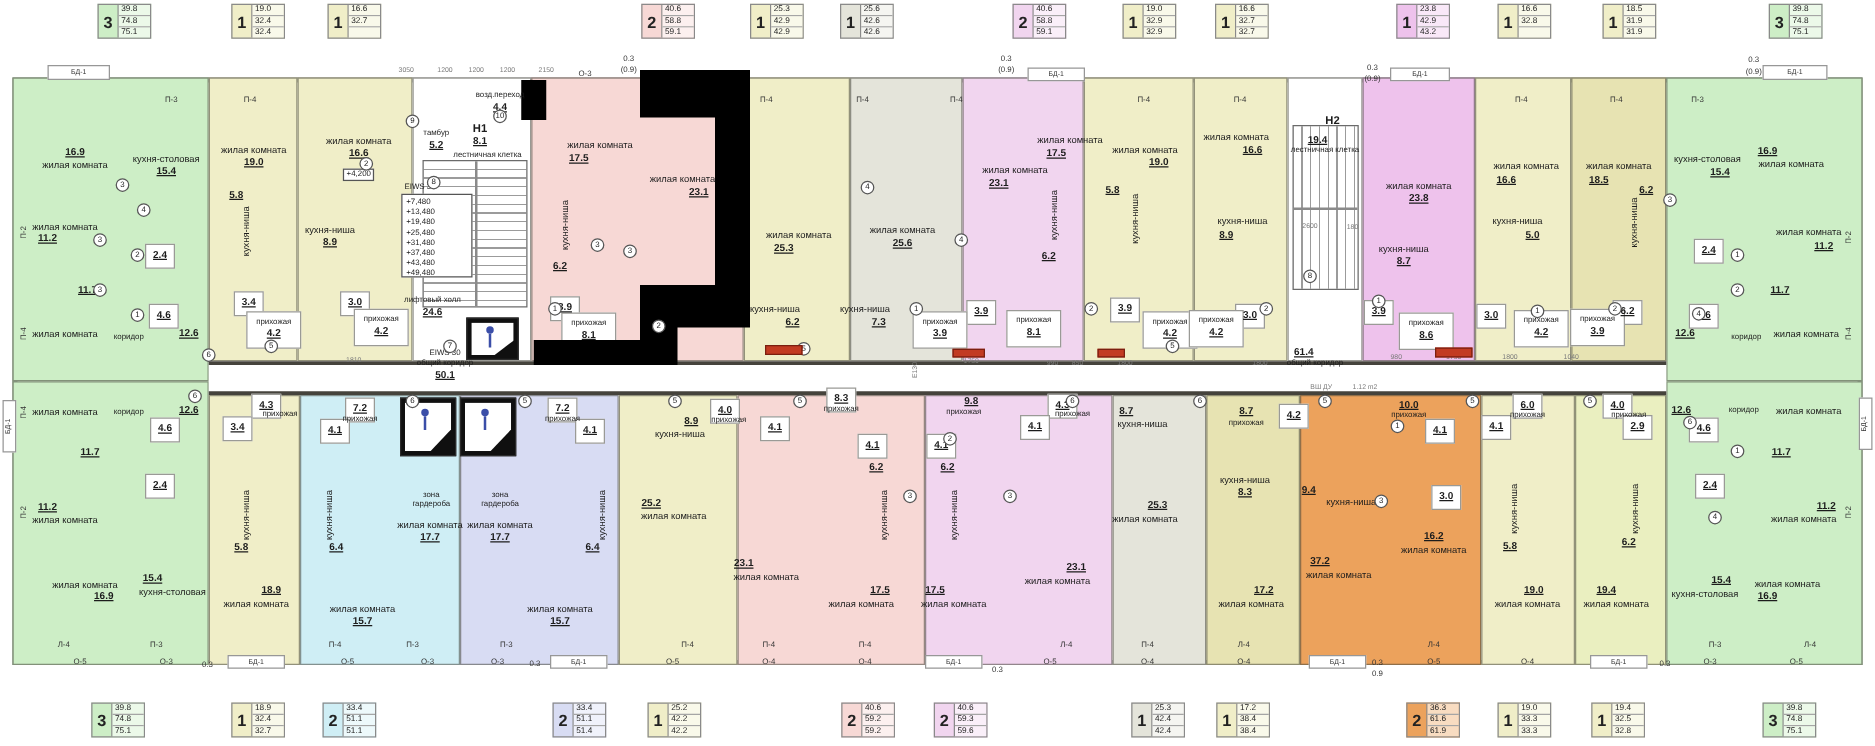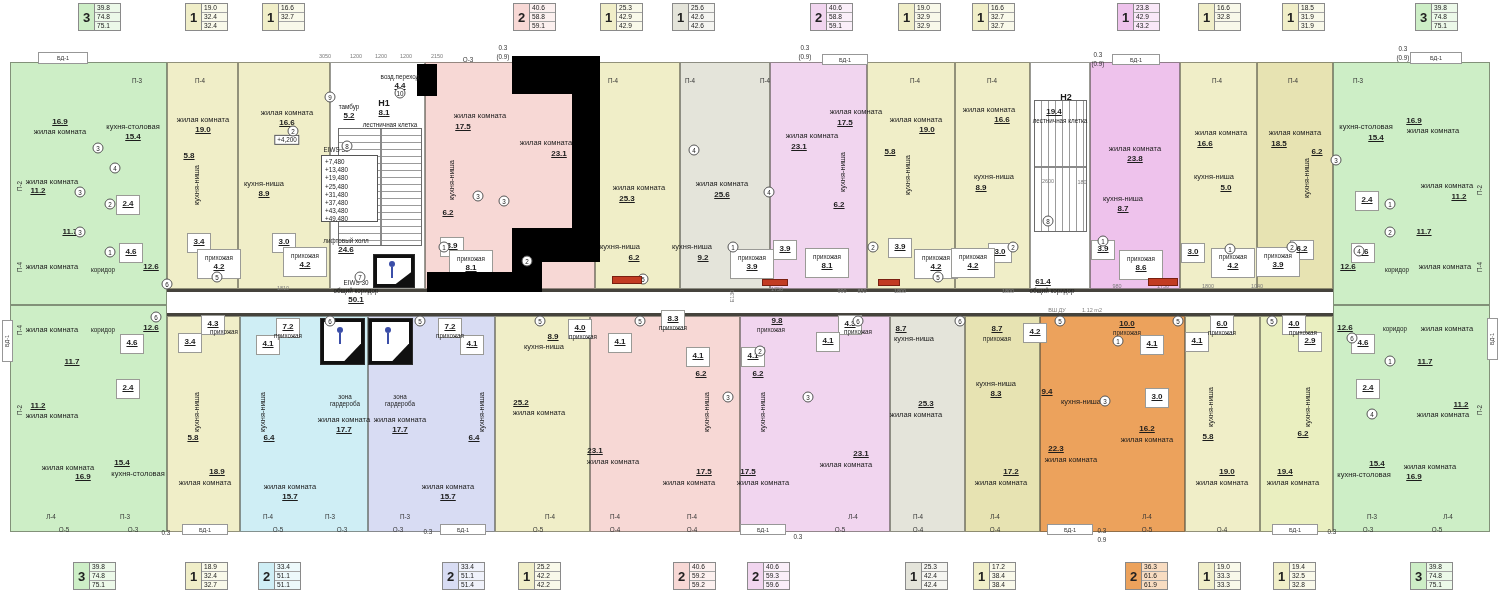--- a/index.html
+++ b/index.html
@@ -317,7 +317,7 @@
       <div class="lbl ln" style="position: absolute; left: 722px; top: 184px;">жилая комната</div>
       <div class="lbl lu" style="position: absolute; left: 722px; top: 195px;">25.6</div>
       <div class="lbl ln" style="position: absolute; left: 692px; top: 247px;">кухня-ниша</div>
-      <div class="lbl lu" style="position: absolute; left: 703px; top: 258px;">9.2</div>
+      <div class="lbl lu" style="position: absolute; left: 703px; top: 258px;">7.3</div>
       <div class="lbl ld lv" style="position: absolute; left: 733px; top: 296px;">E130</div>
       <div class="lbl ln" style="position: absolute; left: 812px; top: 136px;">жилая комната</div>
       <div class="lbl lu" style="position: absolute; left: 799px; top: 147px;">23.1</div>

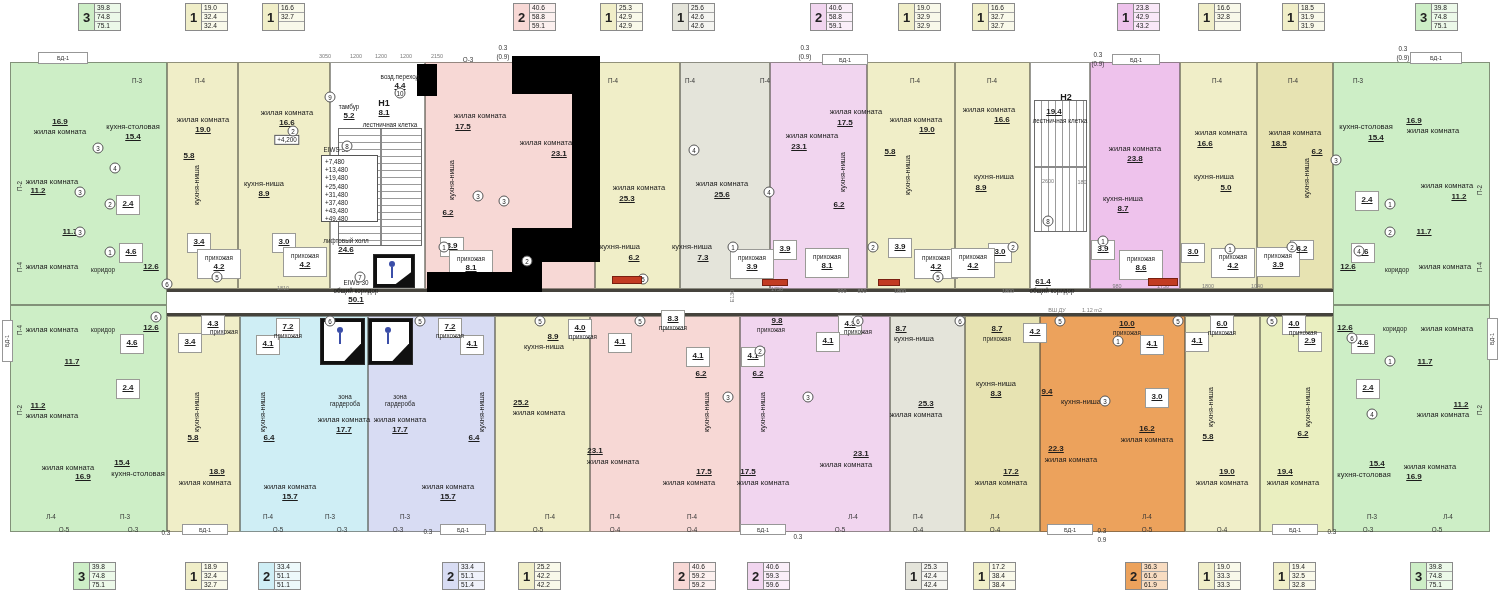--- a/index.html
+++ b/index.html
@@ -509,7 +509,7 @@
       <div class="lbl lu" style="position: absolute; left: 1157px; top: 397px;">3.0</div>
       <div class="lbl lu" style="position: absolute; left: 1047px; top: 392px;">9.4</div>
       <div class="lbl ln" style="position: absolute; left: 1081px; top: 402px;">кухня-ниша</div>
-      <div class="lbl lu" style="position: absolute; left: 1056px; top: 449px;">22.3</div>
+      <div class="lbl lu" style="position: absolute; left: 1056px; top: 449px;">37.2</div>
       <div class="lbl ln" style="position: absolute; left: 1071px; top: 460px;">жилая комната</div>
       <div class="lbl lu" style="position: absolute; left: 1147px; top: 429px;">16.2</div>
       <div class="lbl ln" style="position: absolute; left: 1147px; top: 440px;">жилая комната</div>

